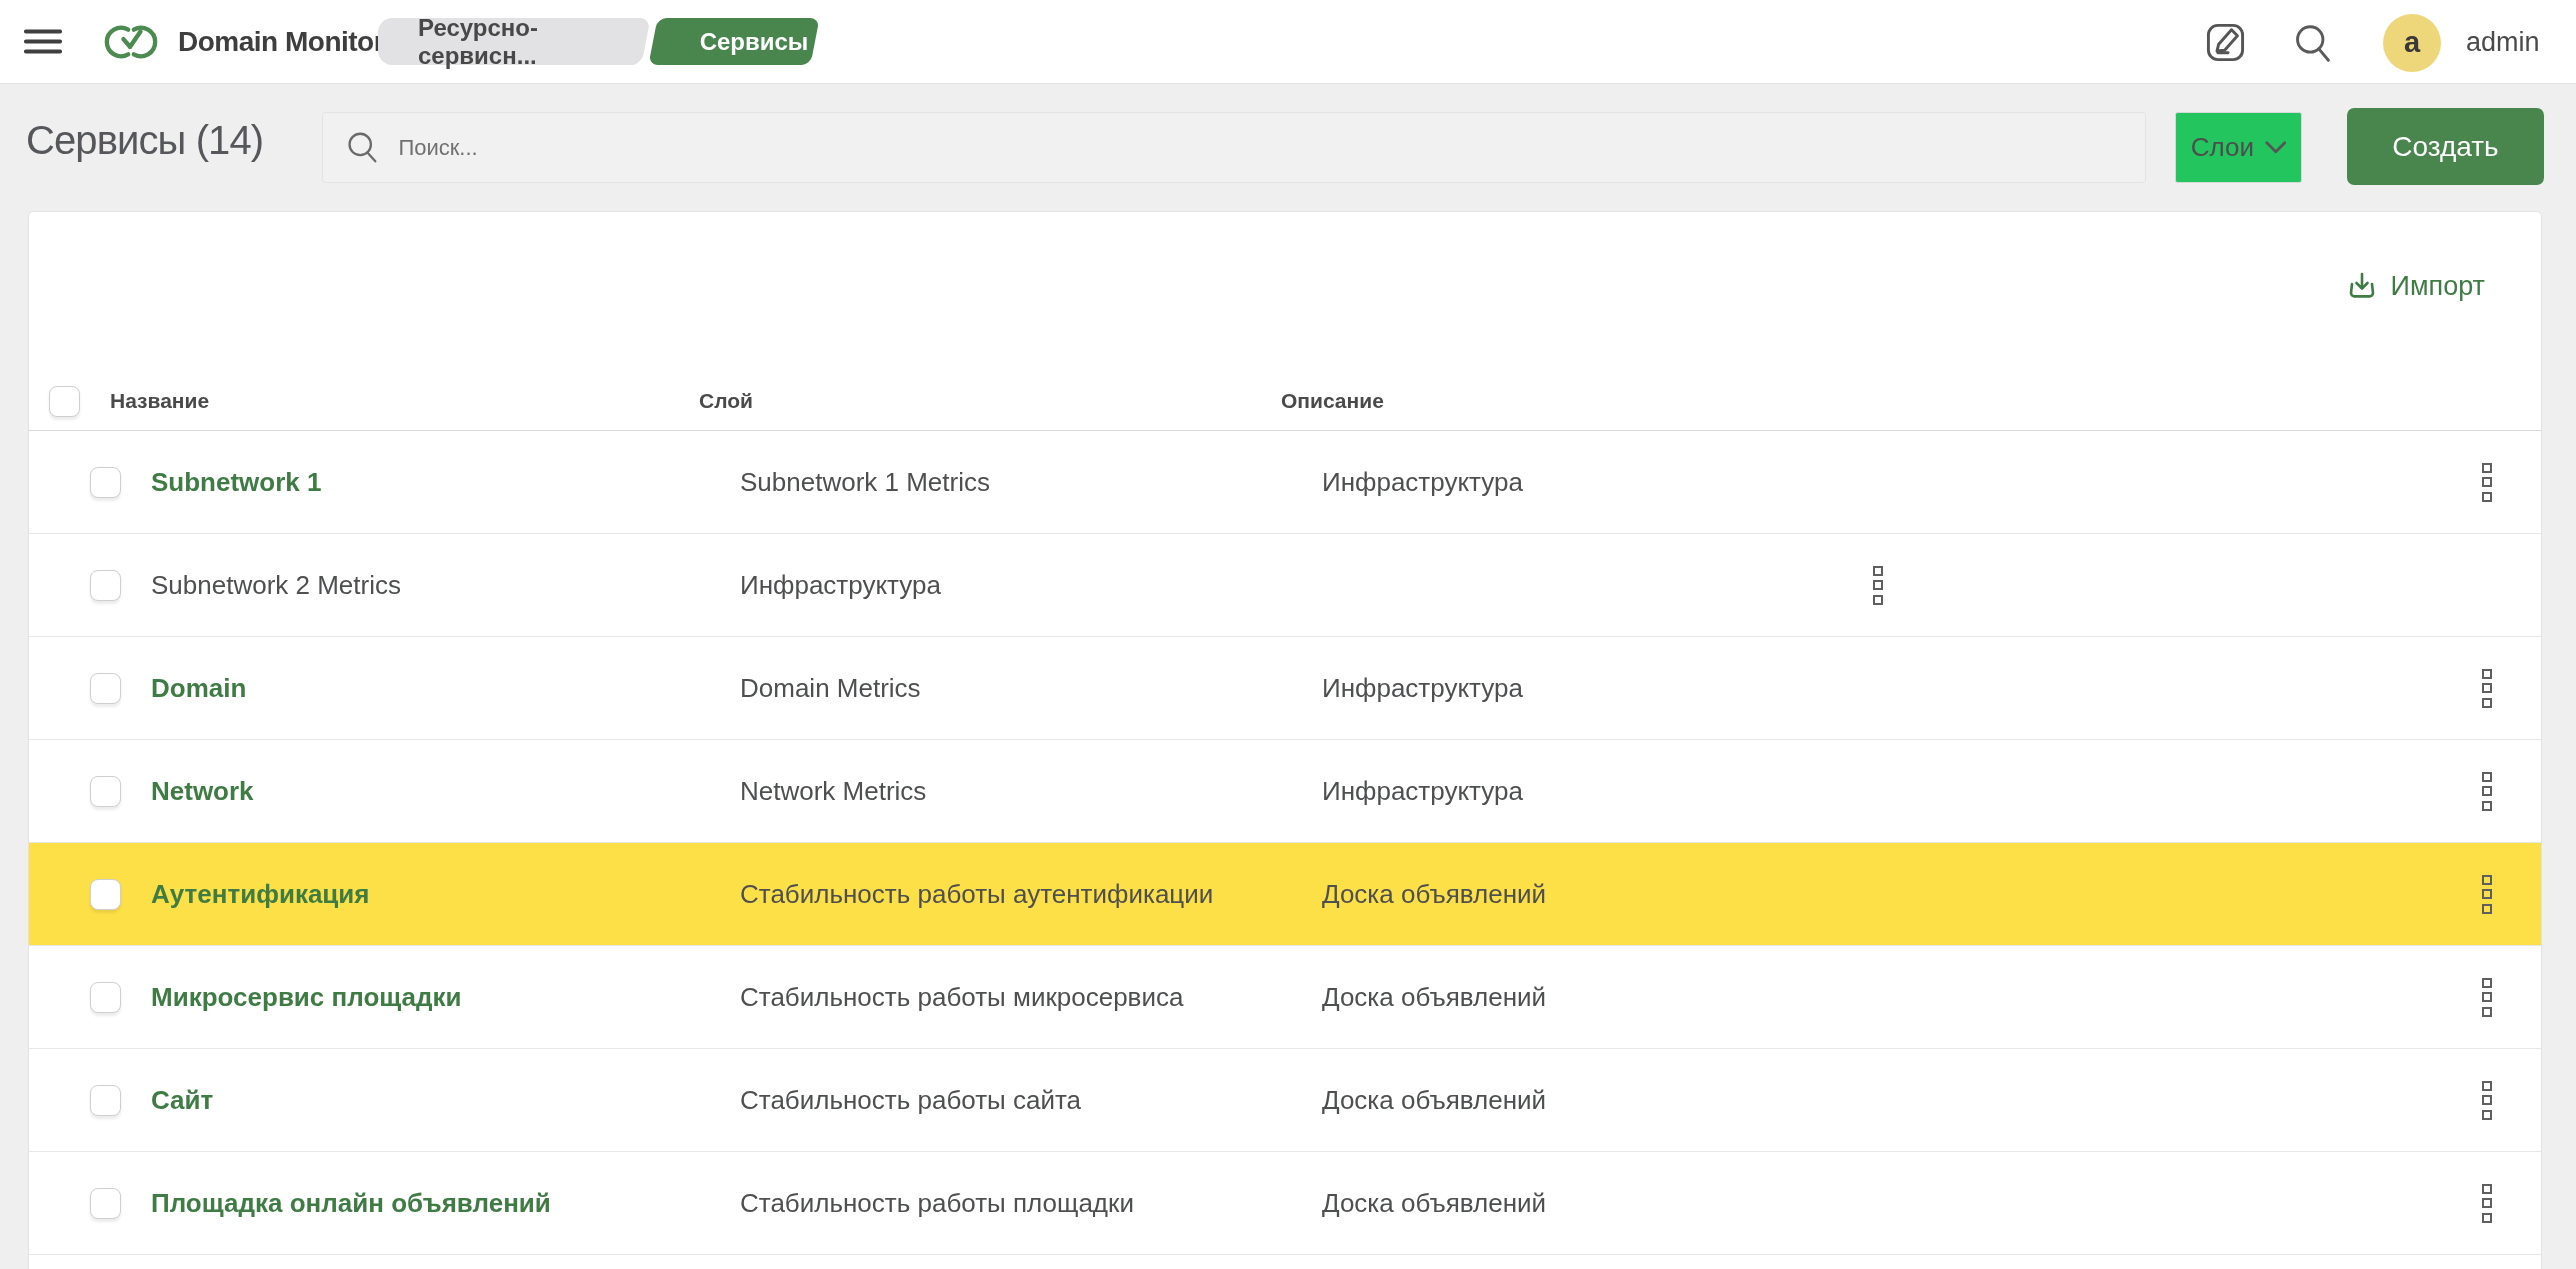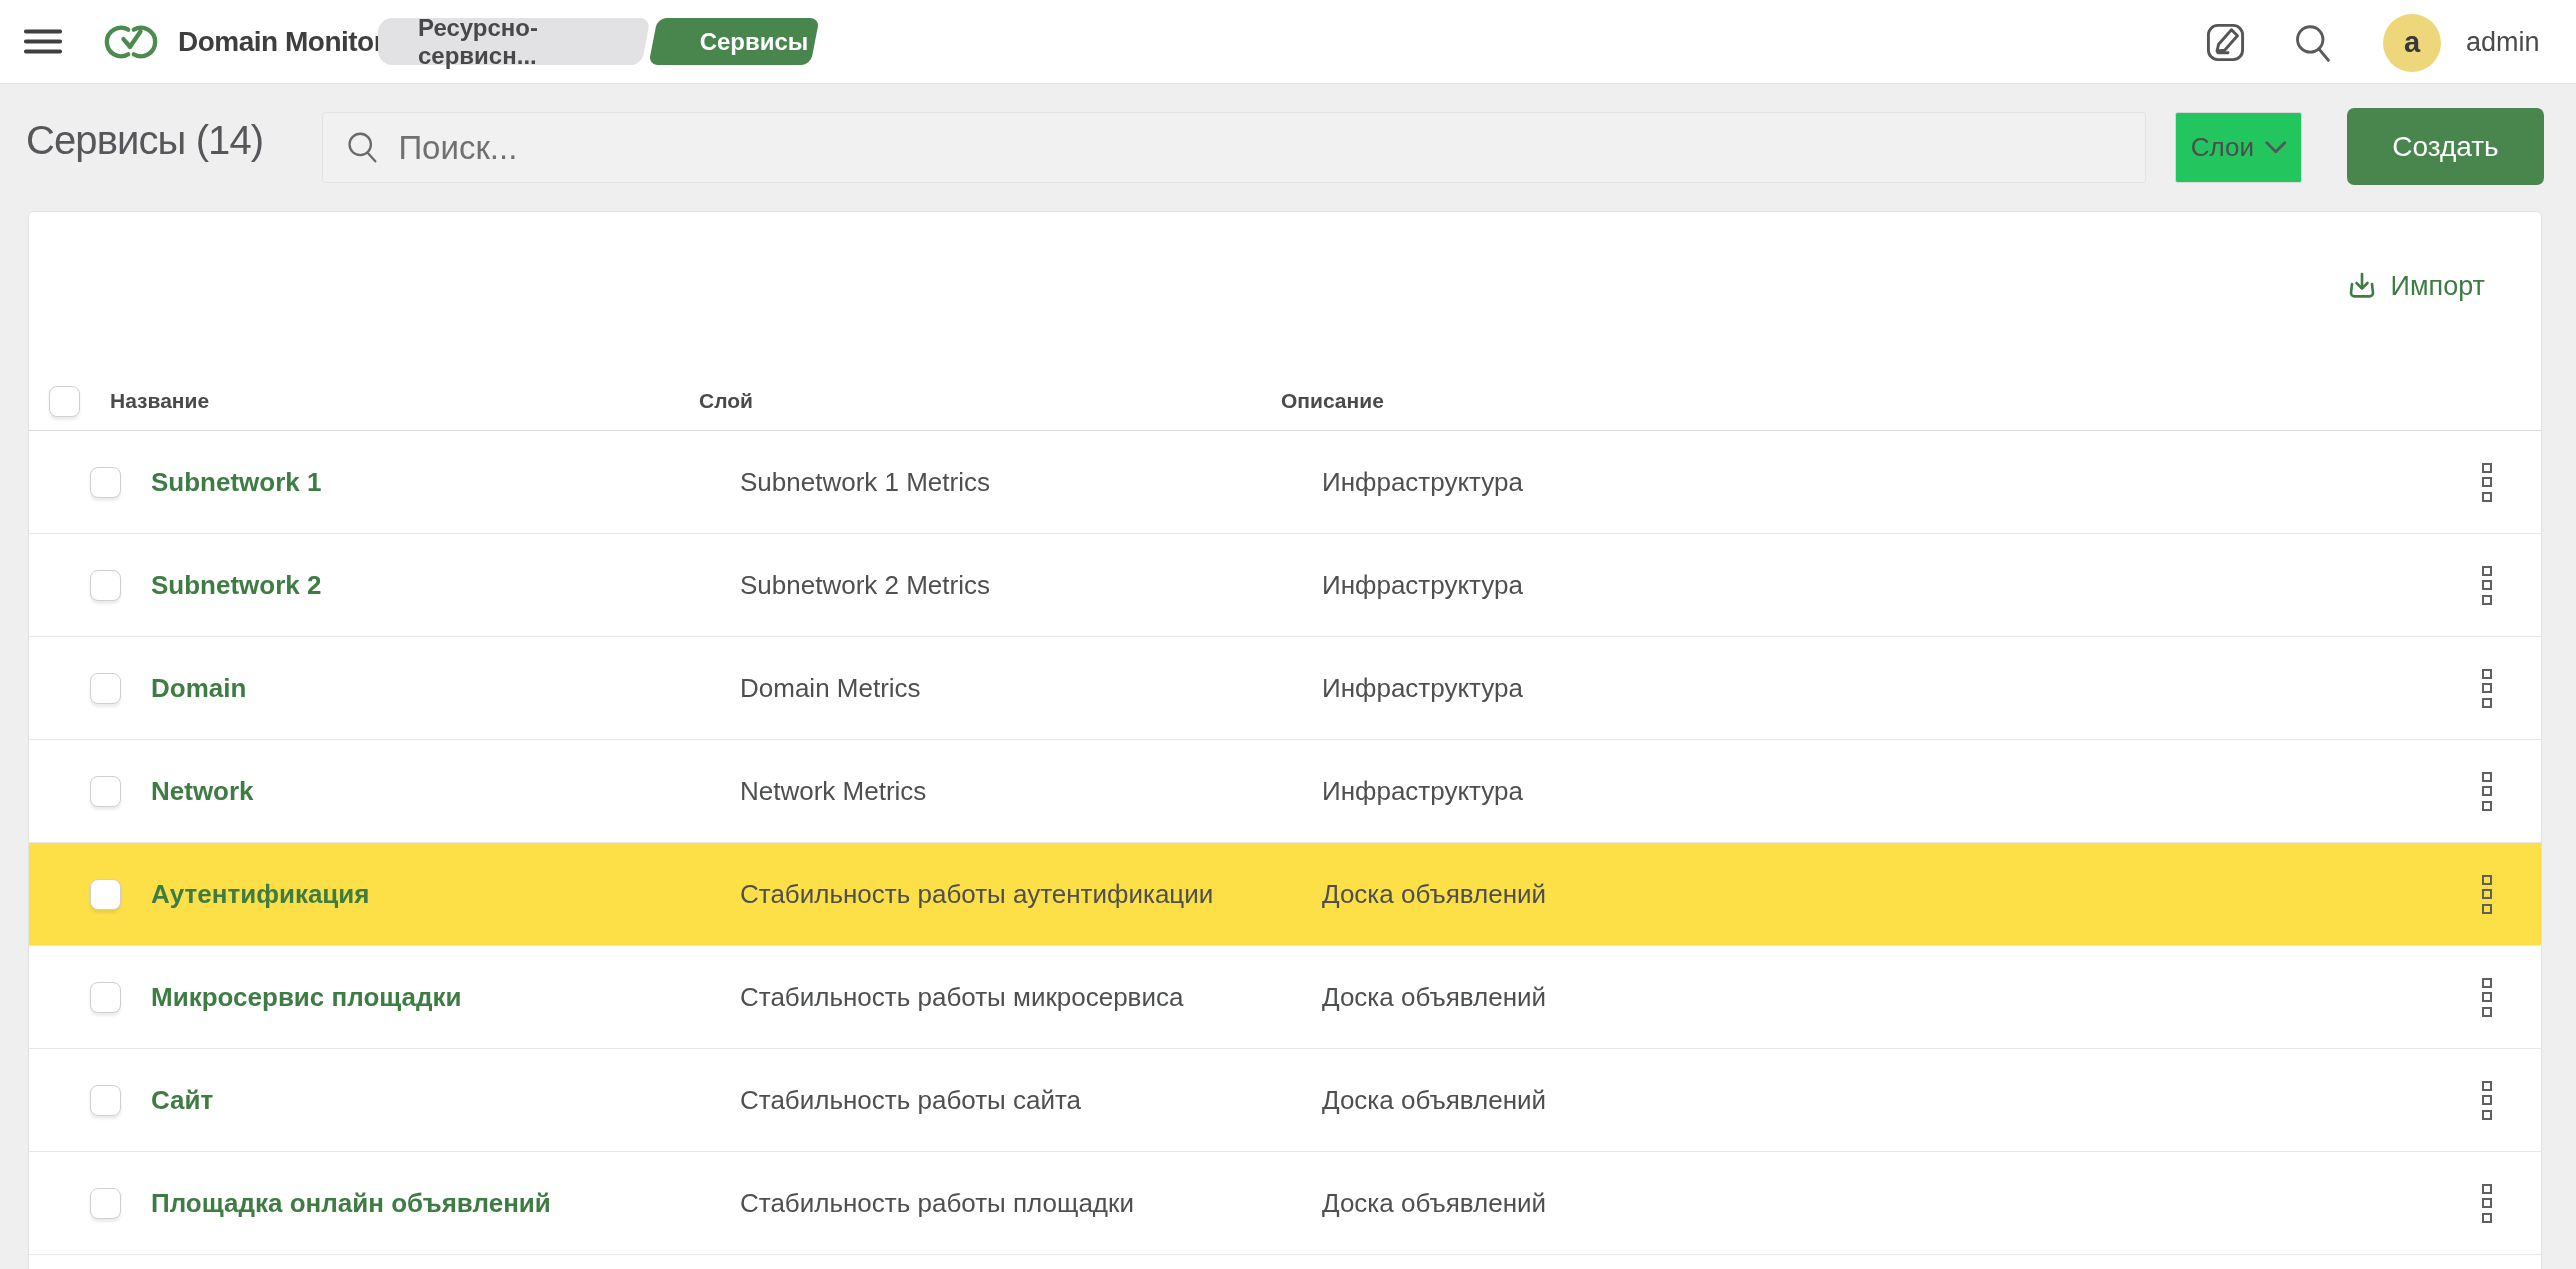--- a/index.html
+++ b/index.html
@@ -48,7 +48,7 @@
                display:flex; align-items:center; padding-left:23.4px; }
   .searchbox svg { flex:0 0 auto; margin-right:20px; }
   .searchbox input { flex:1; border:none; outline:none; background:transparent;
-                     font-family:inherit; font-size:33px; color:#7f1d1d; }
+                     font-family:inherit; font-size:22px; color:#7f1d1d; }
   .searchbox input::placeholder { color:#707070; opacity:1; }
   .layers-btn { position:absolute; left:2175px; top:28px; width:127px; height:71px;
                 background:#22c55e; border:1.8px solid #d8d8d8; border-radius:2.7px;

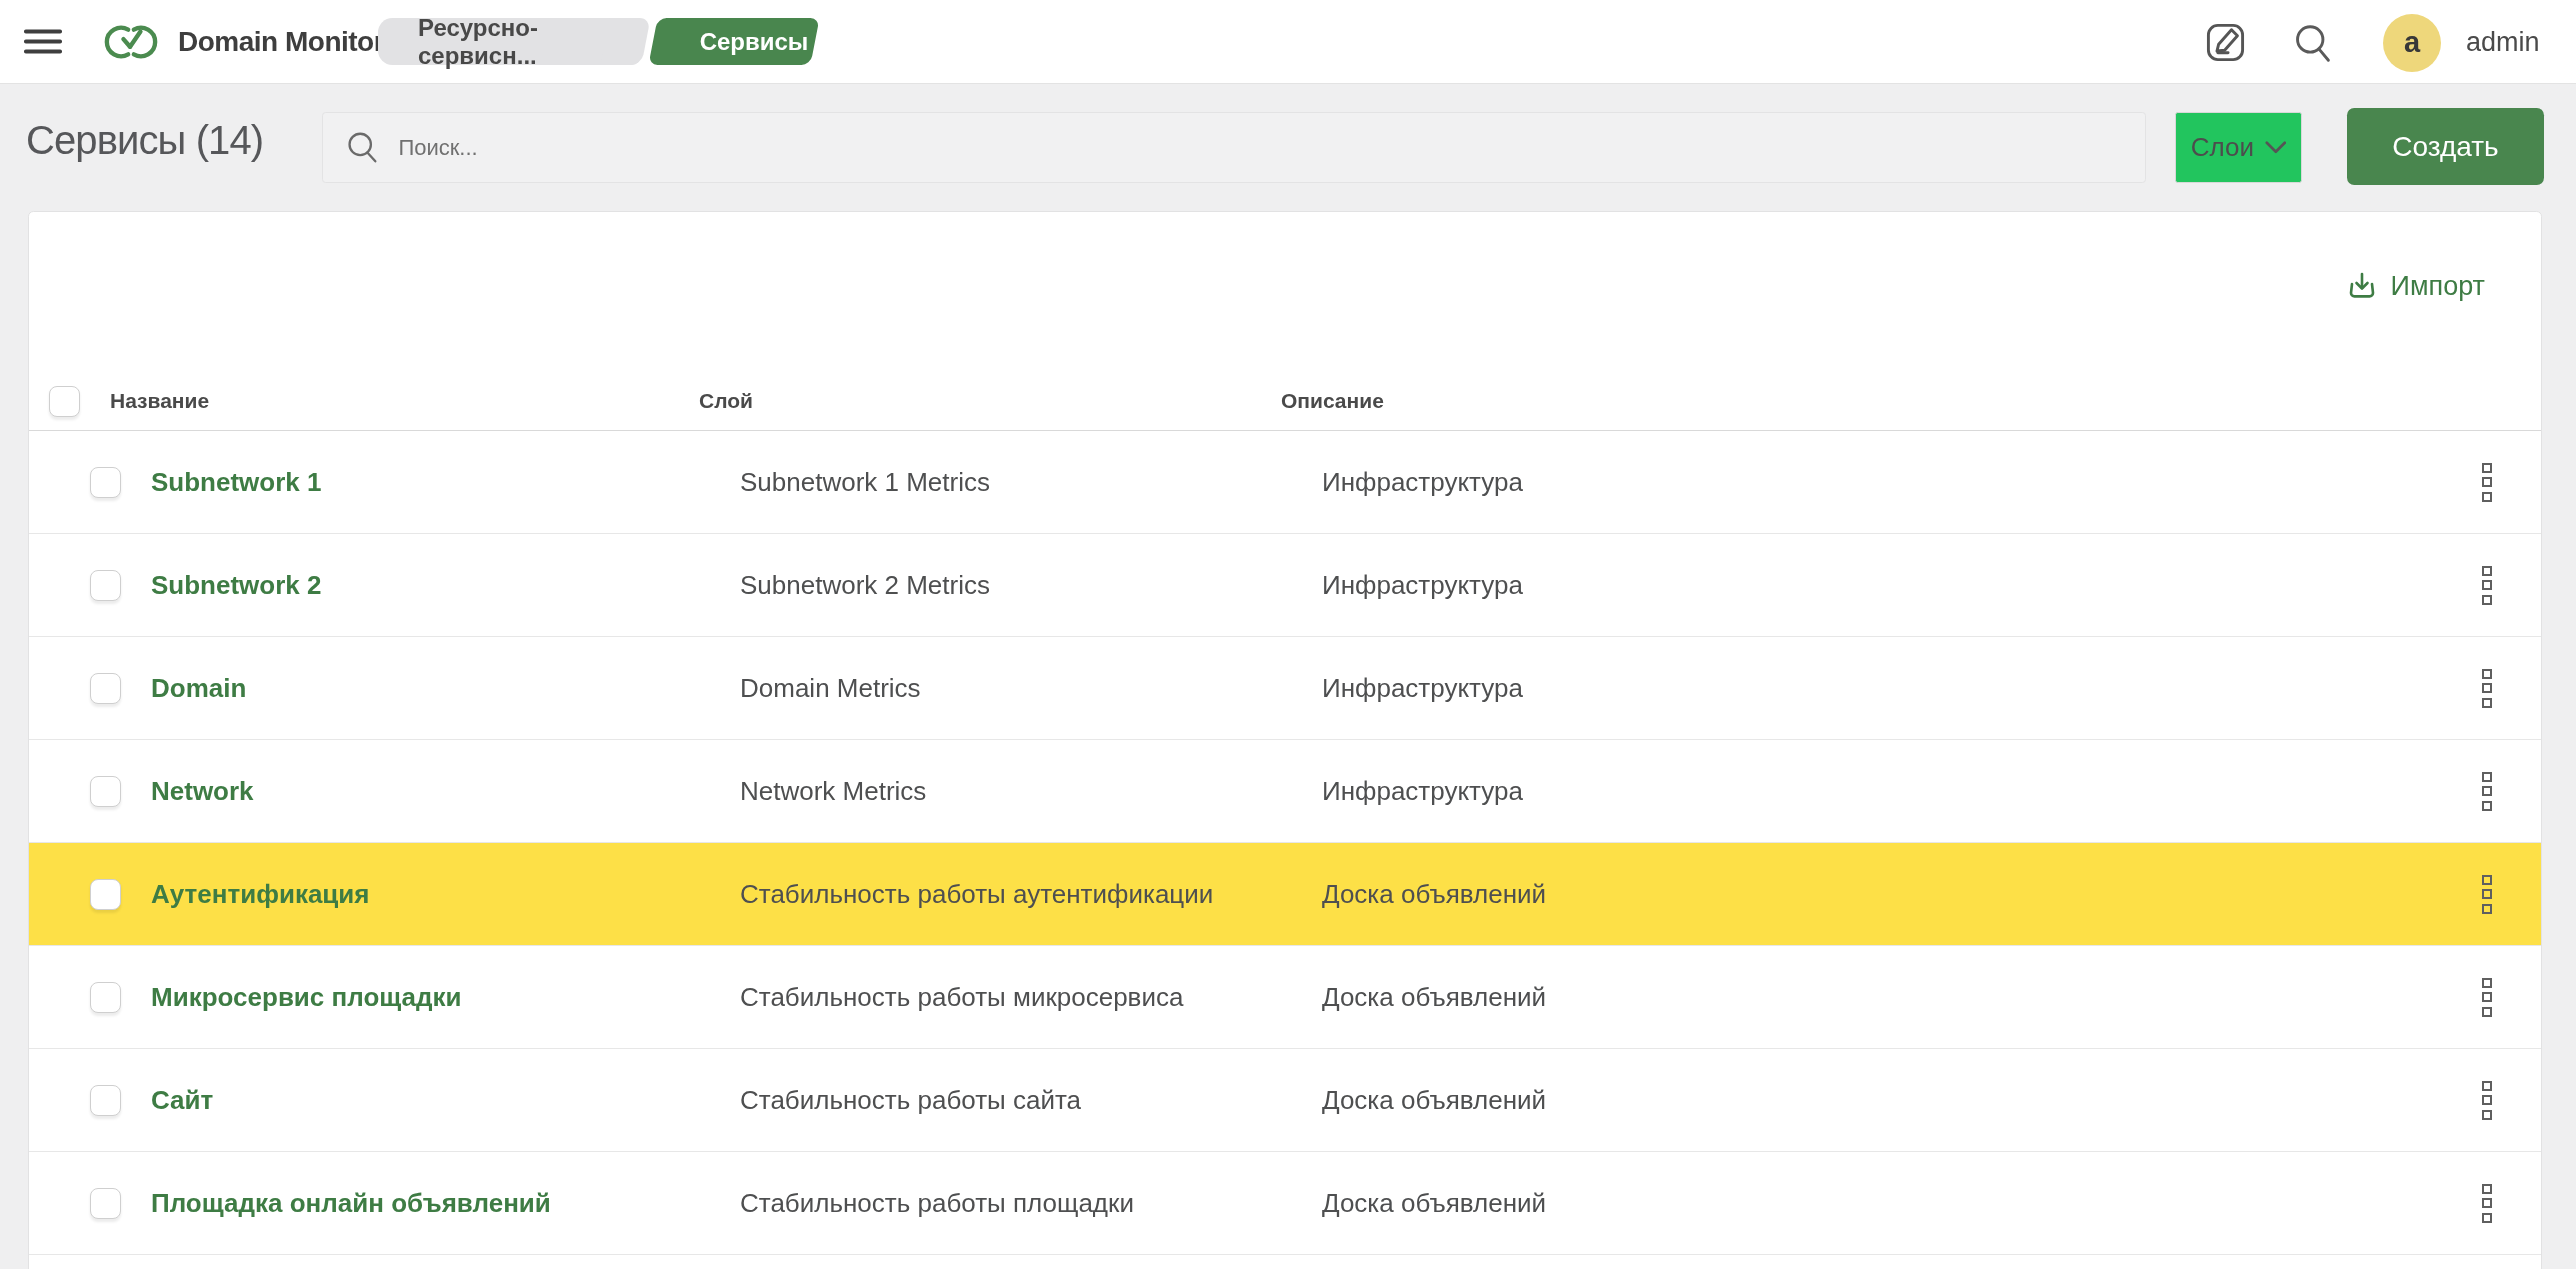--- a/index.html
+++ b/index.html
@@ -182,7 +182,6 @@
       <div class="row">
         <span class="checkbox"></span>
         <span></span>
-        <a class="cell name">Subnetwork 2</a>
         <span class="cell">Subnetwork 2 Metrics</span>
         <span class="cell">Инфраструктура</span>
         <span class="kebab">

